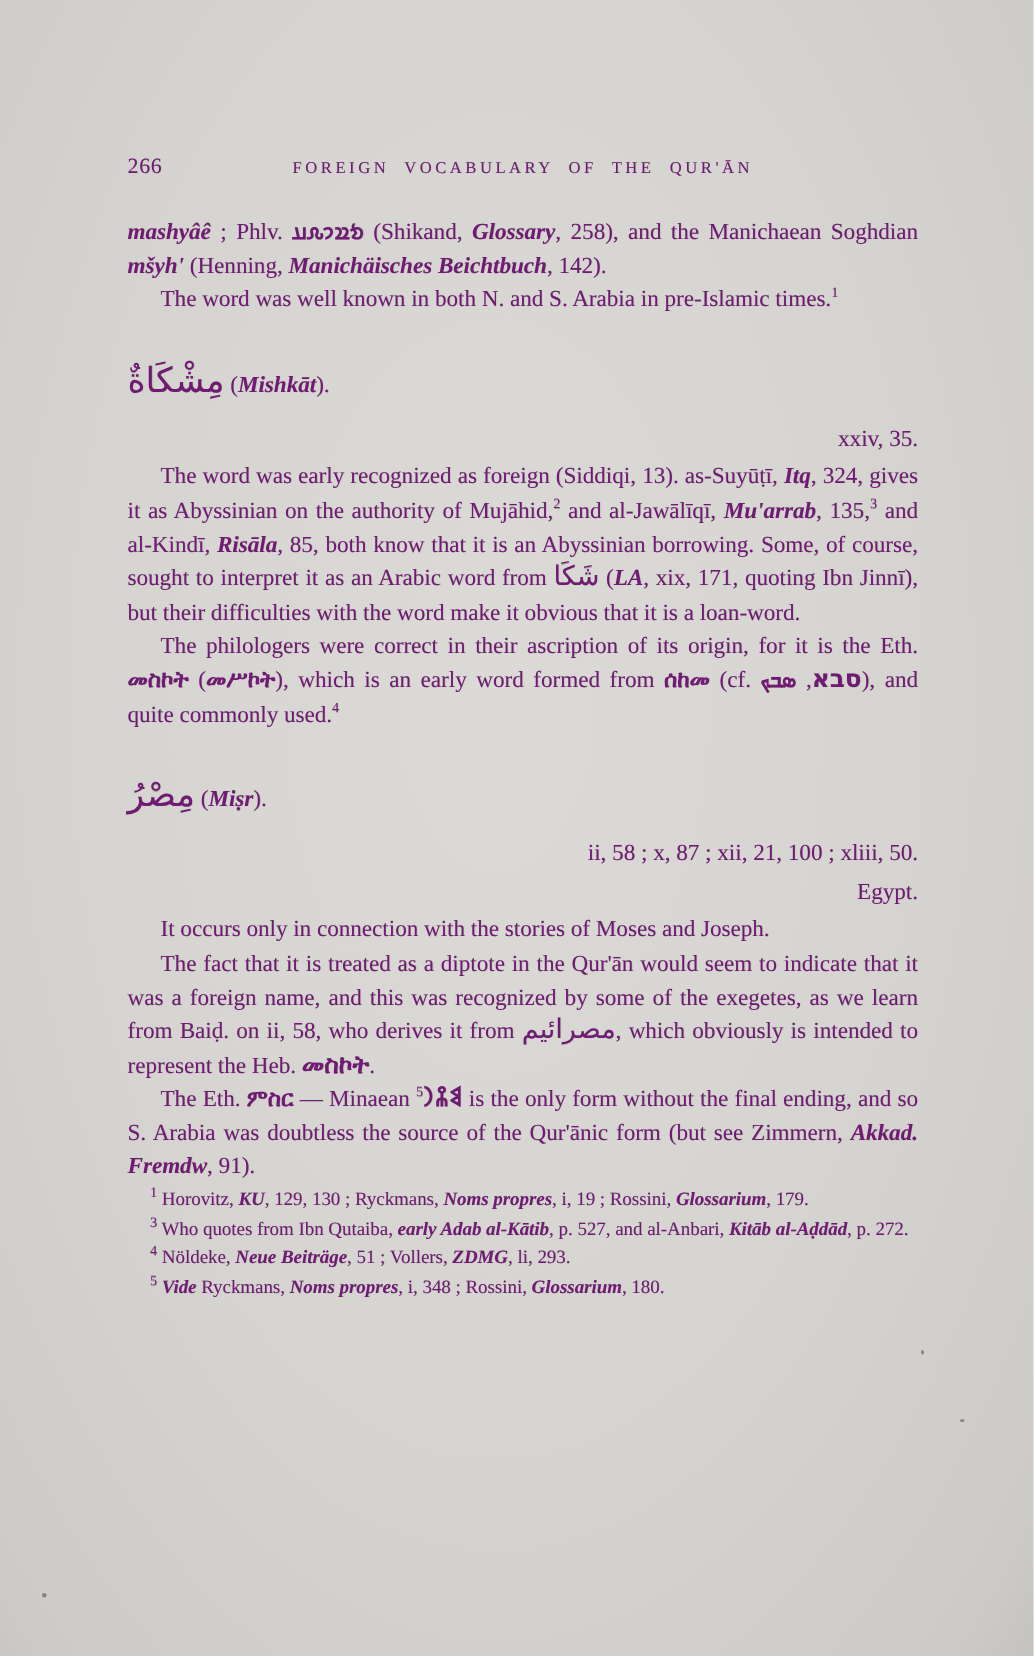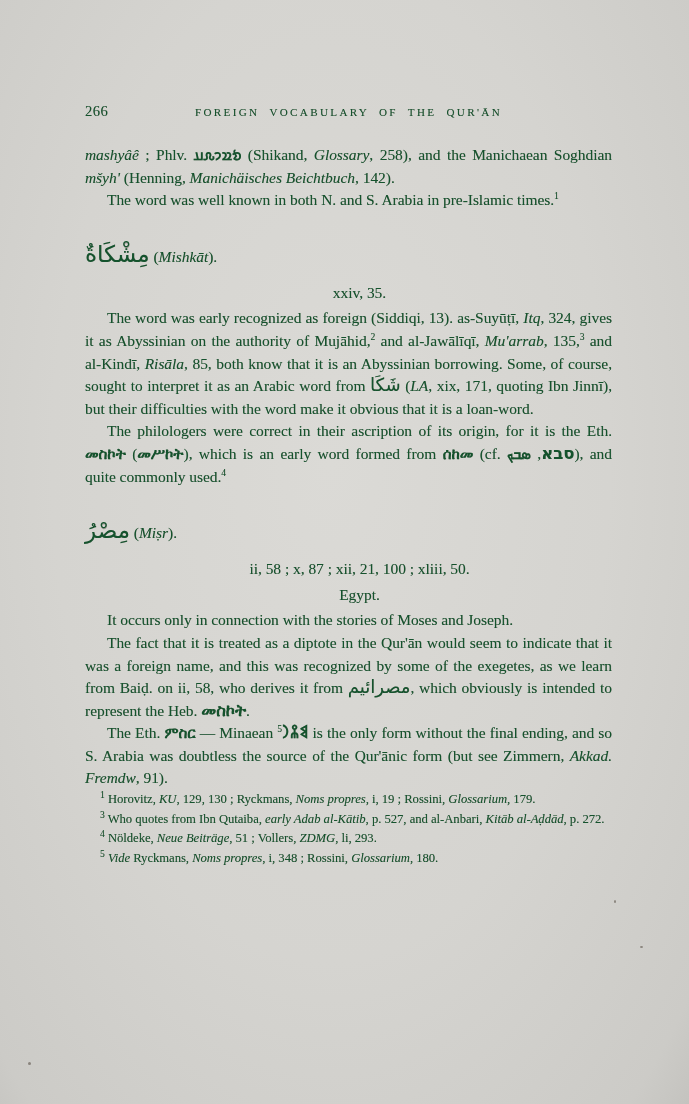--- a/index.html
+++ b/index.html
@@ -13,7 +13,7 @@
     box-sizing:border-box;
     width:689px;height:1104px;
     padding:100px 77px 0 85px;
-    color:#14532d;
+    color:#701a75;
     font-size:15.4px;
     line-height:22.6px;
     text-align:justify;

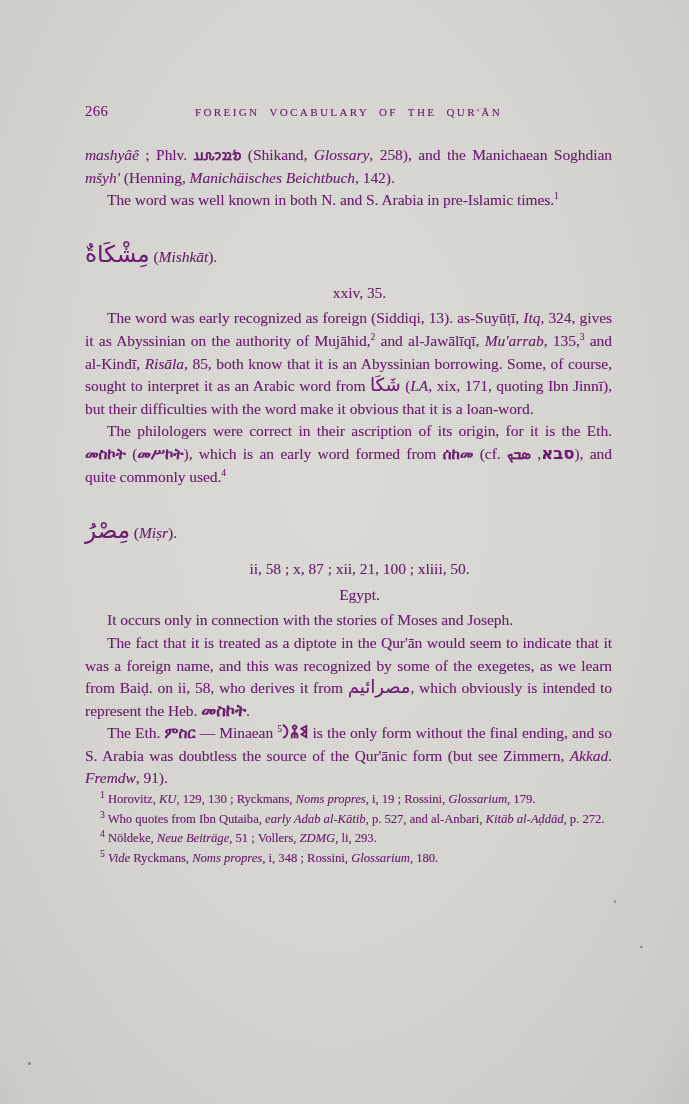--- a/index.html
+++ b/index.html
@@ -24,7 +24,7 @@
   .runtitle{display:inline-block;font-size:11px;letter-spacing:2.4px;word-spacing:5px;}
   p.para{margin:0;text-indent:22px;}
   p.flush{text-indent:0;}
-  .it{font-style:italic;}
+  .it{font-style:italic;font-weight:bold;}
   .sup{font-size:9.5px;vertical-align:super;line-height:0;letter-spacing:0;}
   .script{font-family:"DejaVu Sans", sans-serif;}
   .ar{font-size:18px;line-height:0;}

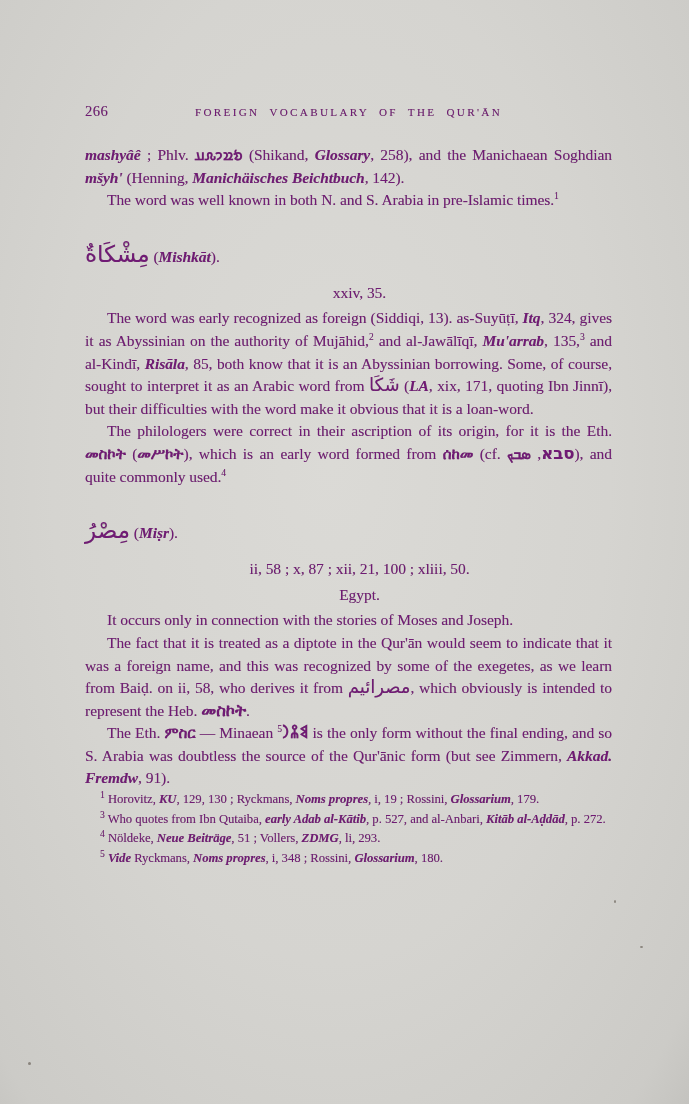--- a/index.html
+++ b/index.html
@@ -35,7 +35,7 @@
   .osa{font-weight:bold;font-size:15px;line-height:0;}
   .phl{font-weight:bold;font-size:14px;line-height:0;}
   .entryhead{margin:30px 0 10px;text-indent:0;line-height:30px;}
-  .refline,.glossline{margin:3px 0;text-indent:22px;text-align:center;}
+  .refline,.glossline{margin:3px 0;text-indent:22px;text-align:right;}
   .footnotes{font-size:12.6px;line-height:19.6px;}
   .footnotes p{margin:0;text-indent:15px;}
   .speck{position:absolute;background:rgba(70,60,50,0.5);border-radius:50%;}

